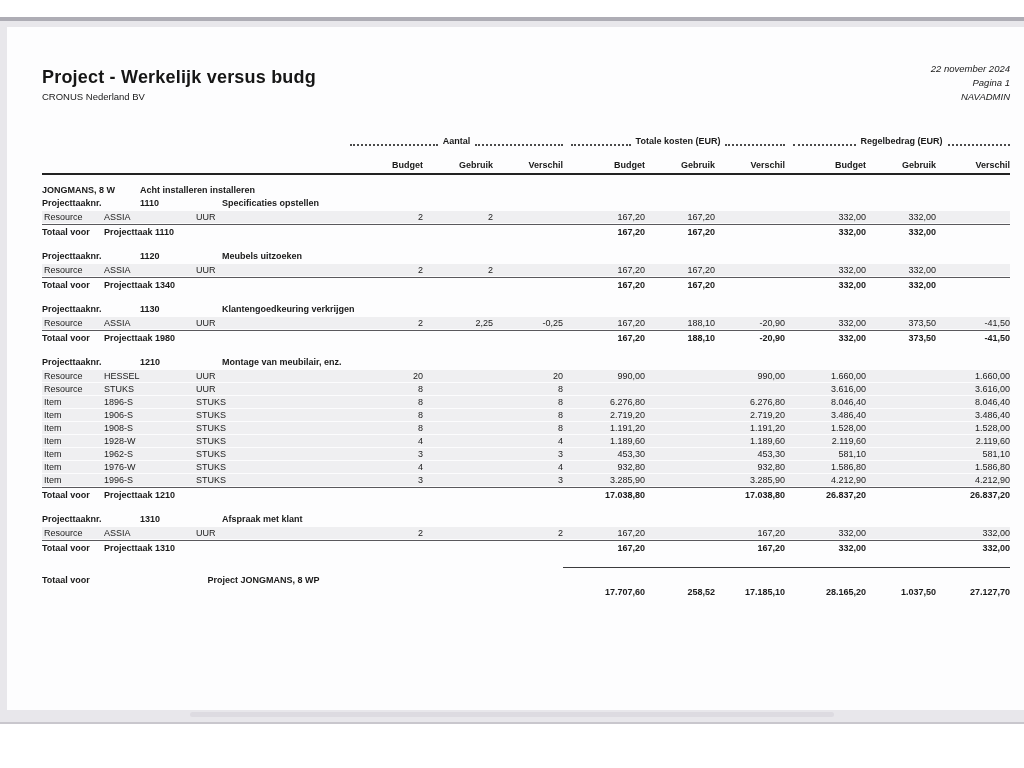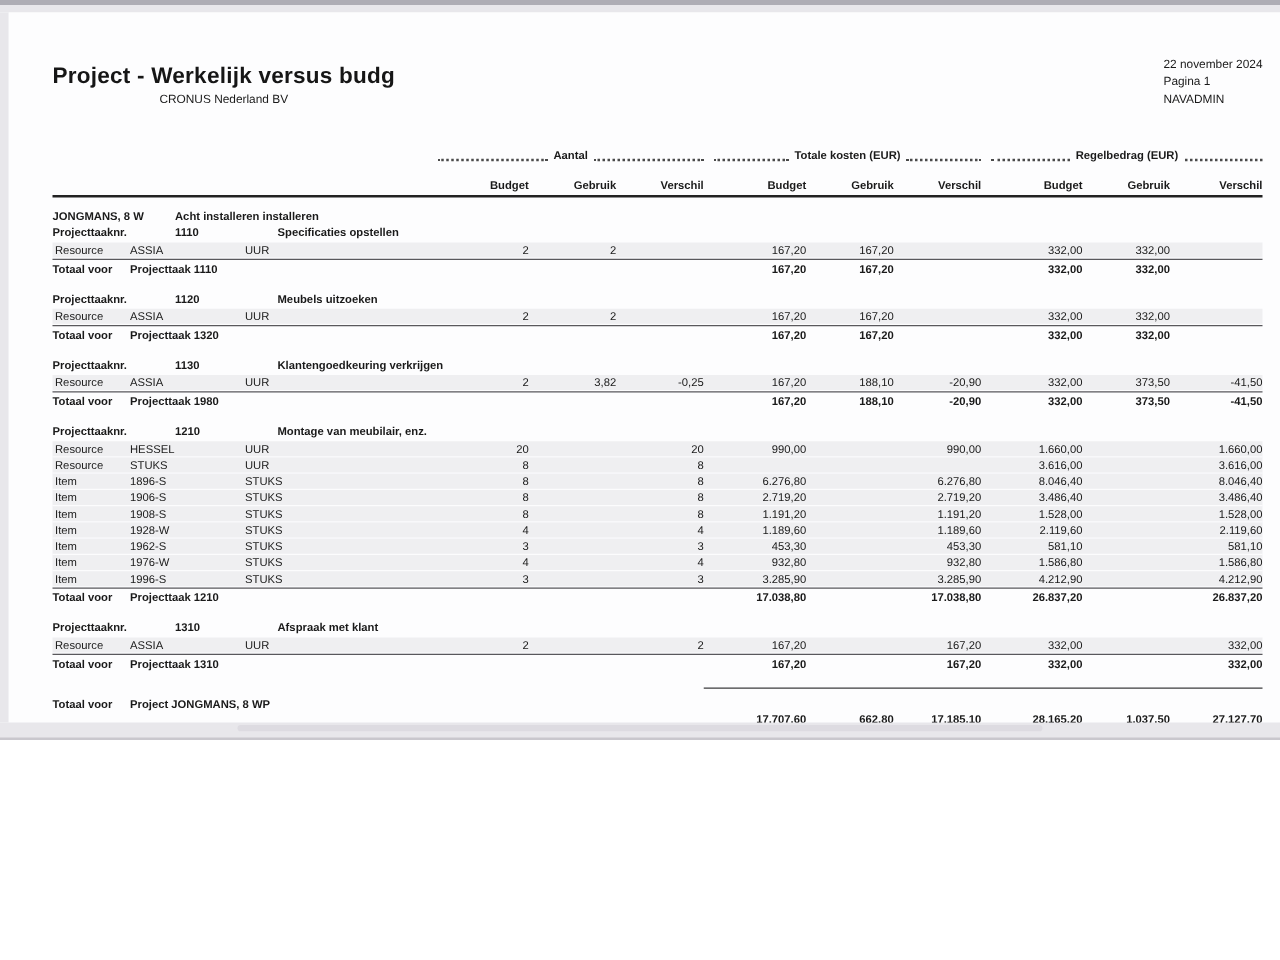--- a/index.html
+++ b/index.html
@@ -4,7 +4,7 @@
 <style>
   * { margin:0; padding:0; box-sizing:border-box; }
   html,body { width:1024px; height:768px; font-family:"Liberation Sans", sans-serif; background:#fff; }
-  .screen { position:relative; width:1024px; height:592px; background:#fdfdfe; overflow:hidden; color:#1a1a1a; }
+  .screen { position:relative; width:1024px; height:707px; background:#fdfdfe; overflow:hidden; color:#1a1a1a;margin-top:17px; }
 
   .topbar     { position:absolute; top:0; left:0; right:0; height:4px; background:#aeadb5; }
   .topstrip   { position:absolute; top:4px; left:0; right:0; height:6px; background:#e8e7eb; }

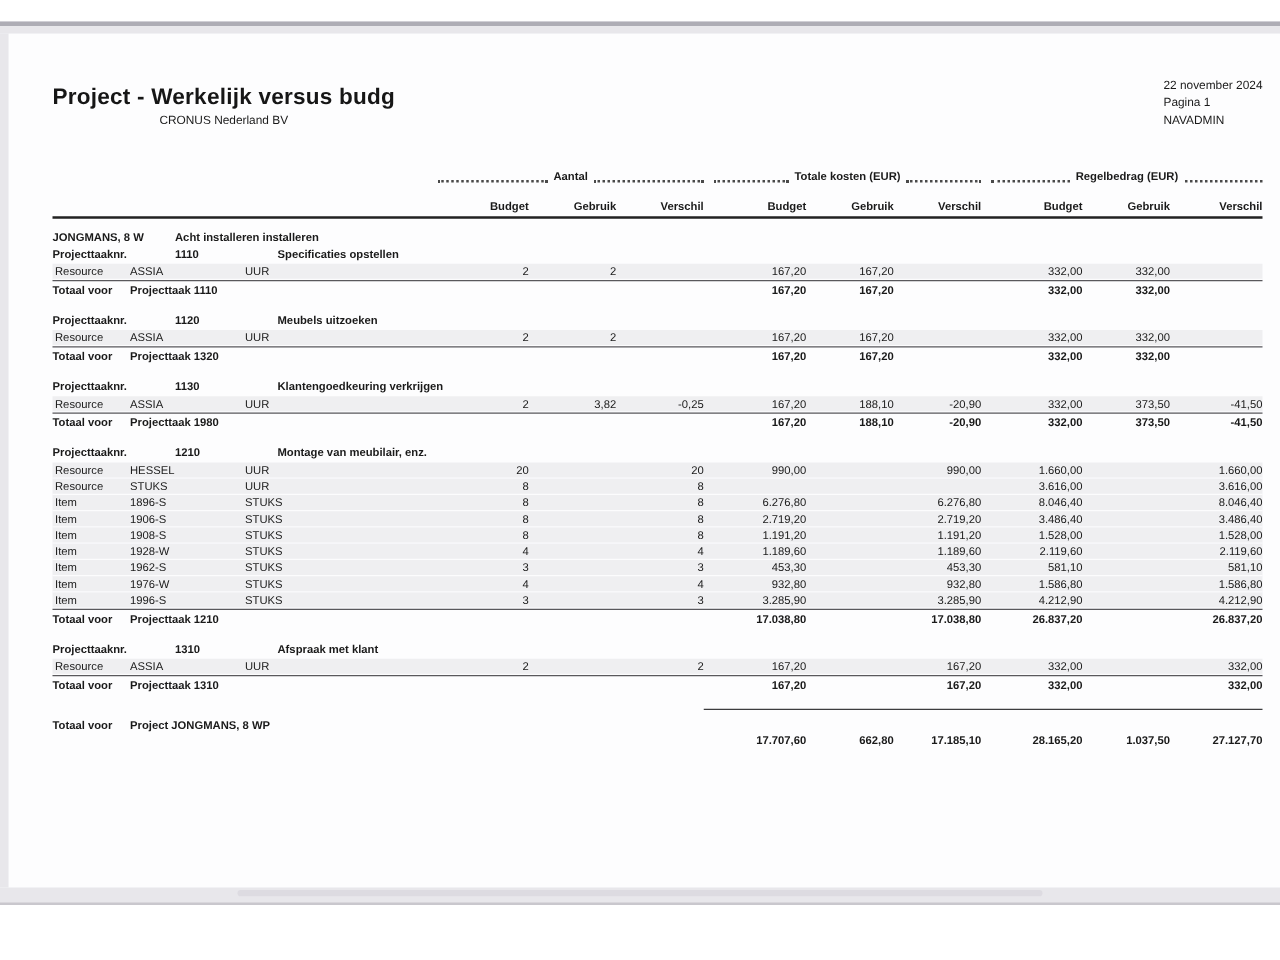--- a/index.html
+++ b/index.html
@@ -18,7 +18,7 @@
   .report-header { display:flex; justify-content:space-between; margin-bottom:30px; }
   .hdr-left h1 { font-size:18px; font-weight:bold; letter-spacing:0.2px; margin-top:5px; color:#161616; }
   .company { font-size:9.5px; margin-top:3px;text-align:center; }
-  .hdr-right { text-align:left; font-size:9.5px; line-height:14px; }
+  .hdr-right { text-align:right; font-size:9.5px; line-height:14px;font-style:italic; }
 
   .table { width:968px; font-size:9px; }
   .grid-row { display:grid; grid-template-columns:62px 92px 96px 131px 70px 70px 82px 70px 70px 81px 70px 74px; align-items:end; }

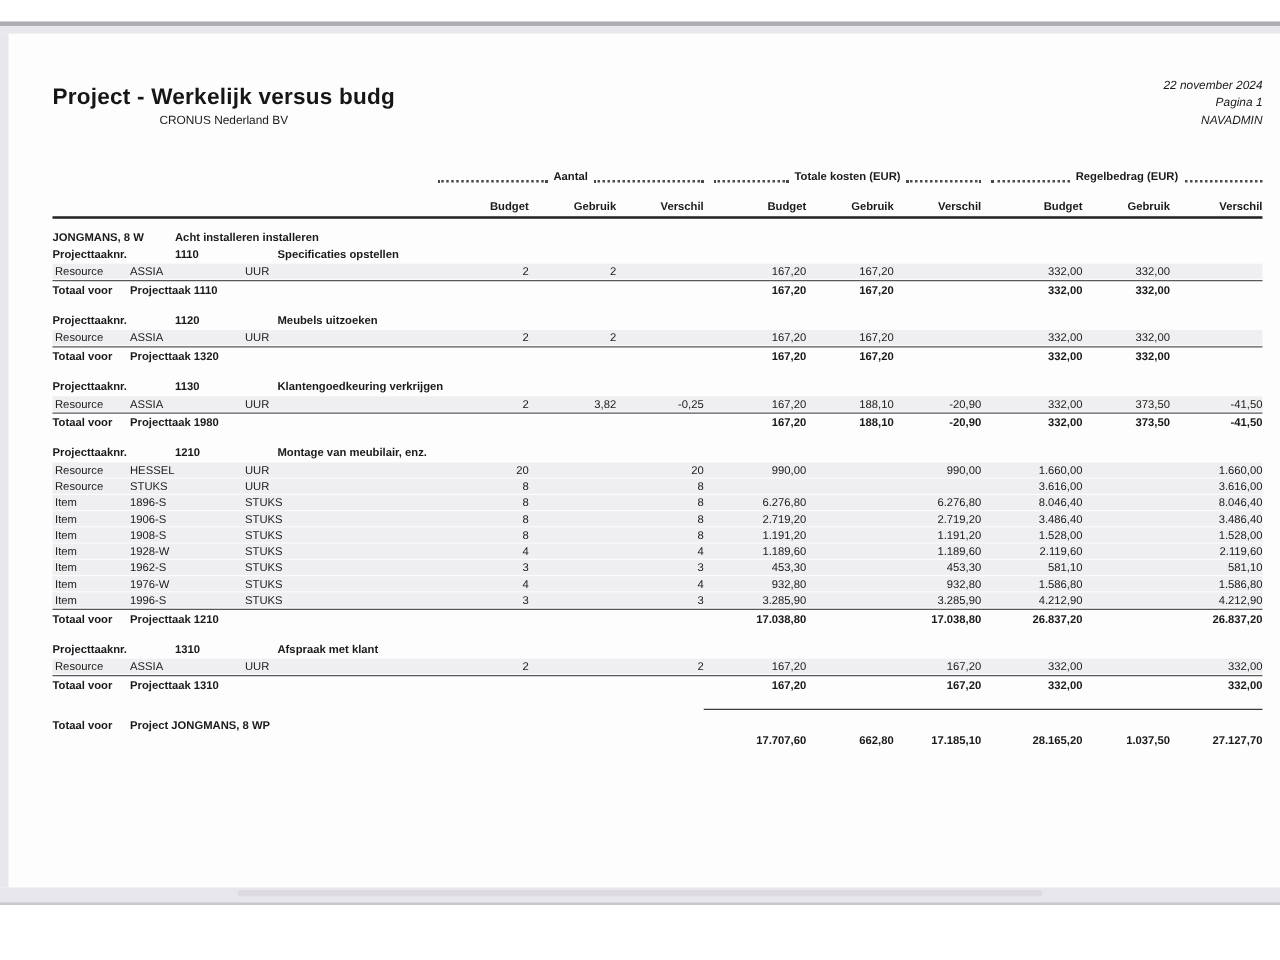--- a/index.html
+++ b/index.html
@@ -17,7 +17,7 @@
 
   .report-header { display:flex; justify-content:space-between; margin-bottom:30px; }
   .hdr-left h1 { font-size:18px; font-weight:bold; letter-spacing:0.2px; margin-top:5px; color:#161616; }
-  .company { font-size:9.5px; margin-top:3px;text-align:center; }
+  .company { font-size:9.5px; margin-top:3px; }
   .hdr-right { text-align:right; font-size:9.5px; line-height:14px;font-style:italic; }
 
   .table { width:968px; font-size:9px; }

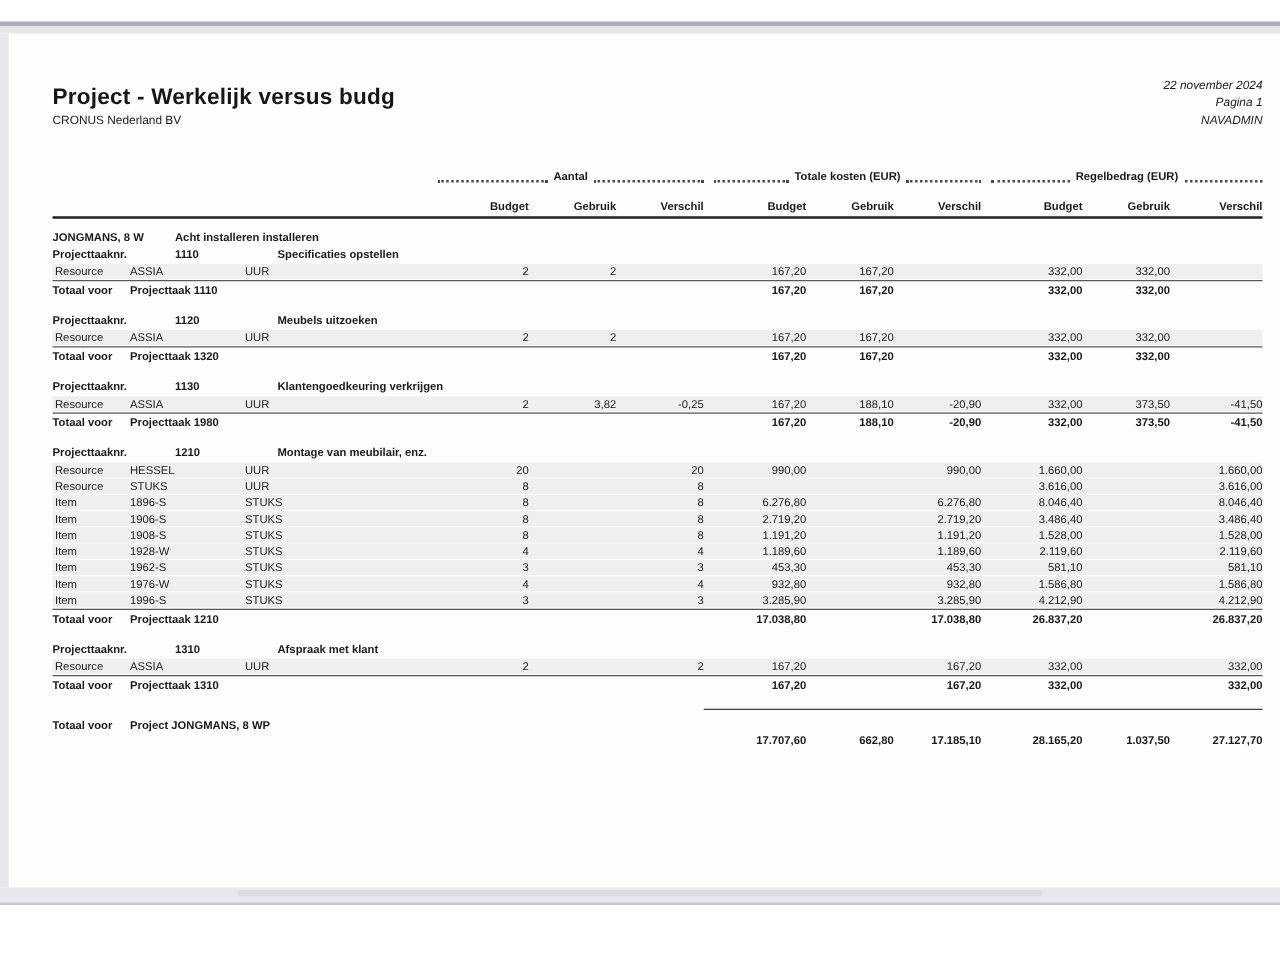--- a/index.html
+++ b/index.html
@@ -170,7 +170,7 @@
             </div>
             <div class="grid-row total-row">
               <span>Totaal voor</span>
-              <span class="total-name">Projecttaak 1320</span>
+              <span class="total-name">Projecttaak 1340</span>
               <span class="num" style="grid-column: 4;"></span>
               <span class="num" style="grid-column: 5;"></span>
               <span class="num" style="grid-column: 6;"></span>

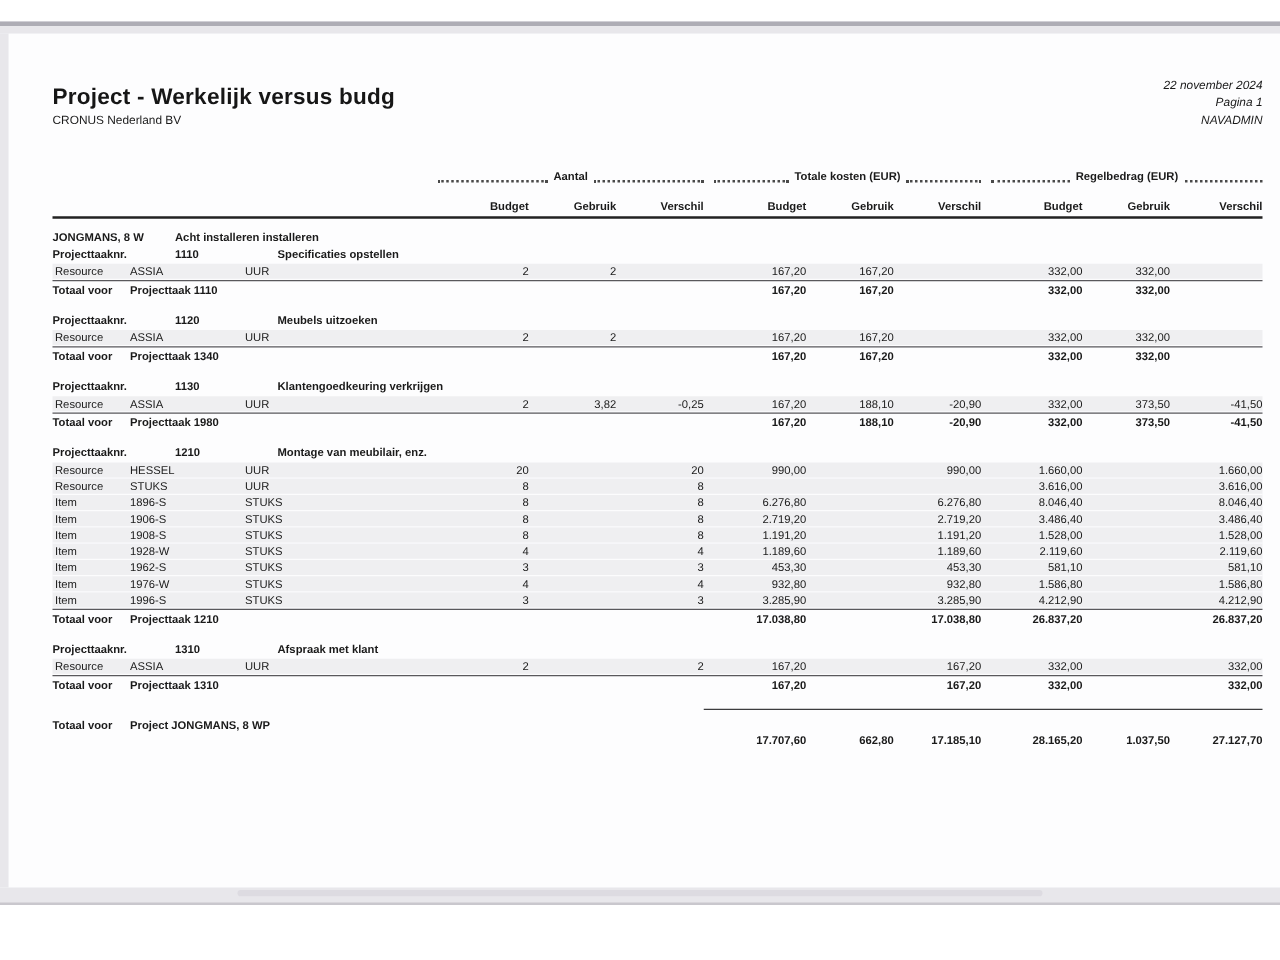--- a/index.html
+++ b/index.html
@@ -193,7 +193,7 @@
               <span>ASSIA</span>
               <span>UUR</span>
               <span class="num" style="grid-column: 4;">2</span>
-              <span class="num" style="grid-column: 5;">3,82</span>
+              <span class="num" style="grid-column: 5;">2,25</span>
               <span class="num" style="grid-column: 6;">-0,25</span>
               <span class="num" style="grid-column: 7;">167,20</span>
               <span class="num" style="grid-column: 8;">188,10</span>

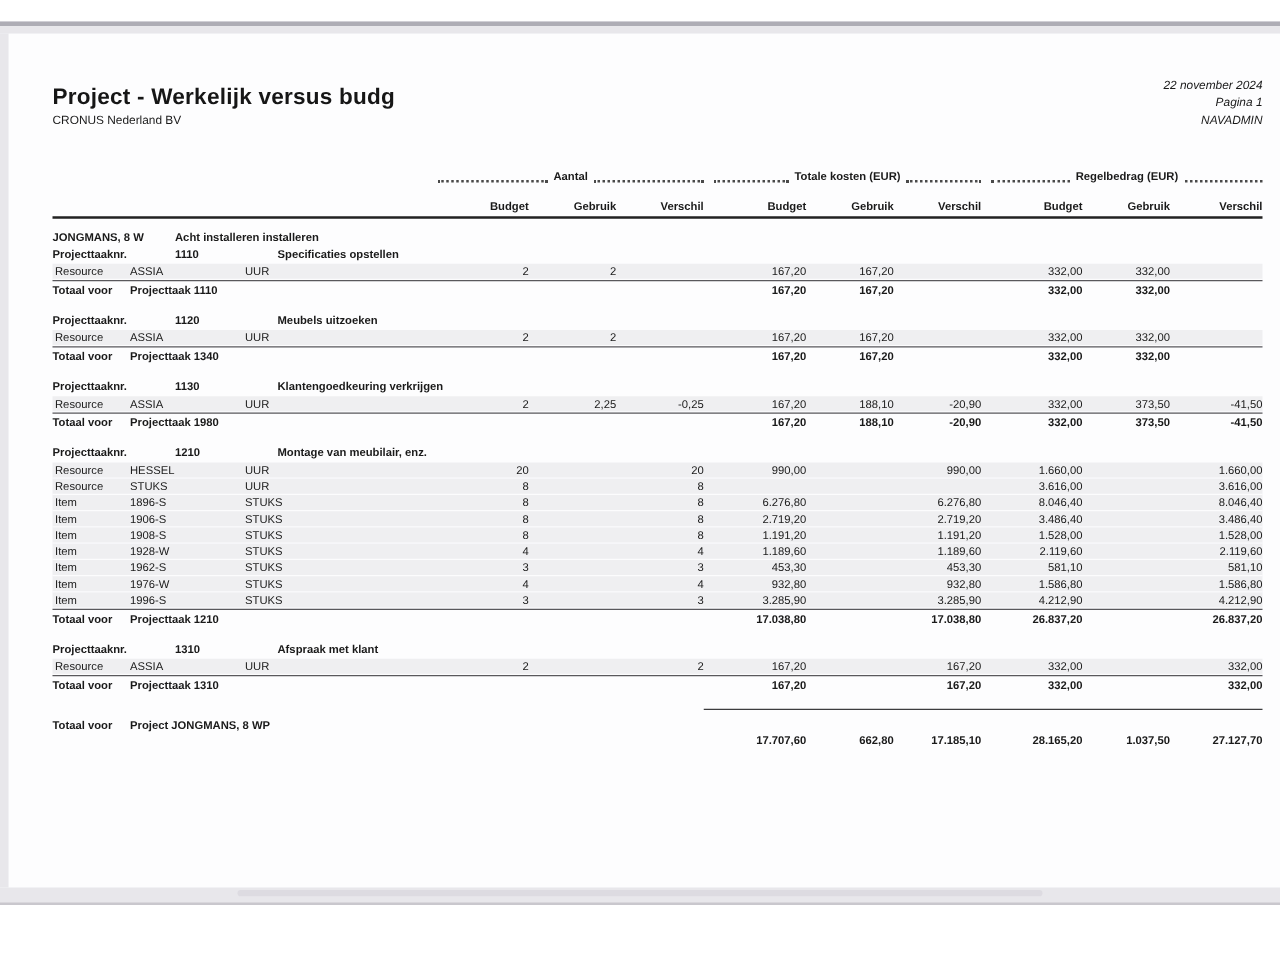--- a/index.html
+++ b/index.html
@@ -51,7 +51,7 @@
   .grand-block { margin-top:9px; }
   .grand-line-row .gline { grid-column:7 / -1; border-top:1px solid #3c3c3e; height:1px; }
   .grand-total-row { height:14px; font-weight:bold; padding-top:6px; line-height:12px; }
-  .grand-total-row .total-name { grid-column:2 / span 3; }
+  .grand-total-row .total-name { grid-column:2 / span 3;text-align:center; }
 </style>
 </head>
 <body>

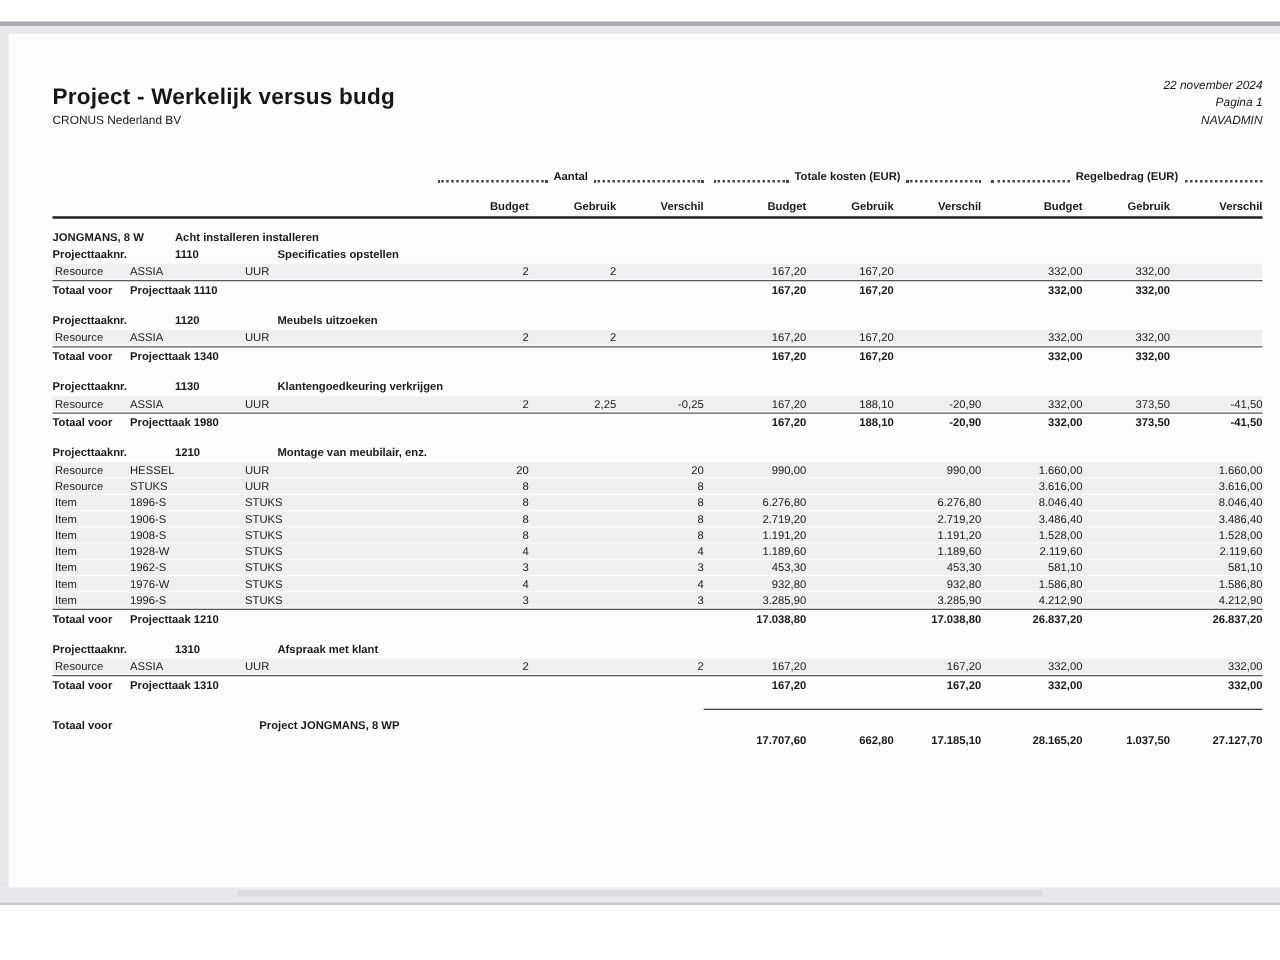--- a/index.html
+++ b/index.html
@@ -409,7 +409,7 @@
             <span class="num" style="grid-column: 5;"></span>
             <span class="num" style="grid-column: 6;"></span>
             <span class="num" style="grid-column: 7;">17.707,60</span>
-            <span class="num" style="grid-column: 8;">662,80</span>
+            <span class="num" style="grid-column: 8;">258,52</span>
             <span class="num" style="grid-column: 9;">17.185,10</span>
             <span class="num" style="grid-column: 10;">28.165,20</span>
             <span class="num" style="grid-column: 11;">1.037,50</span>

